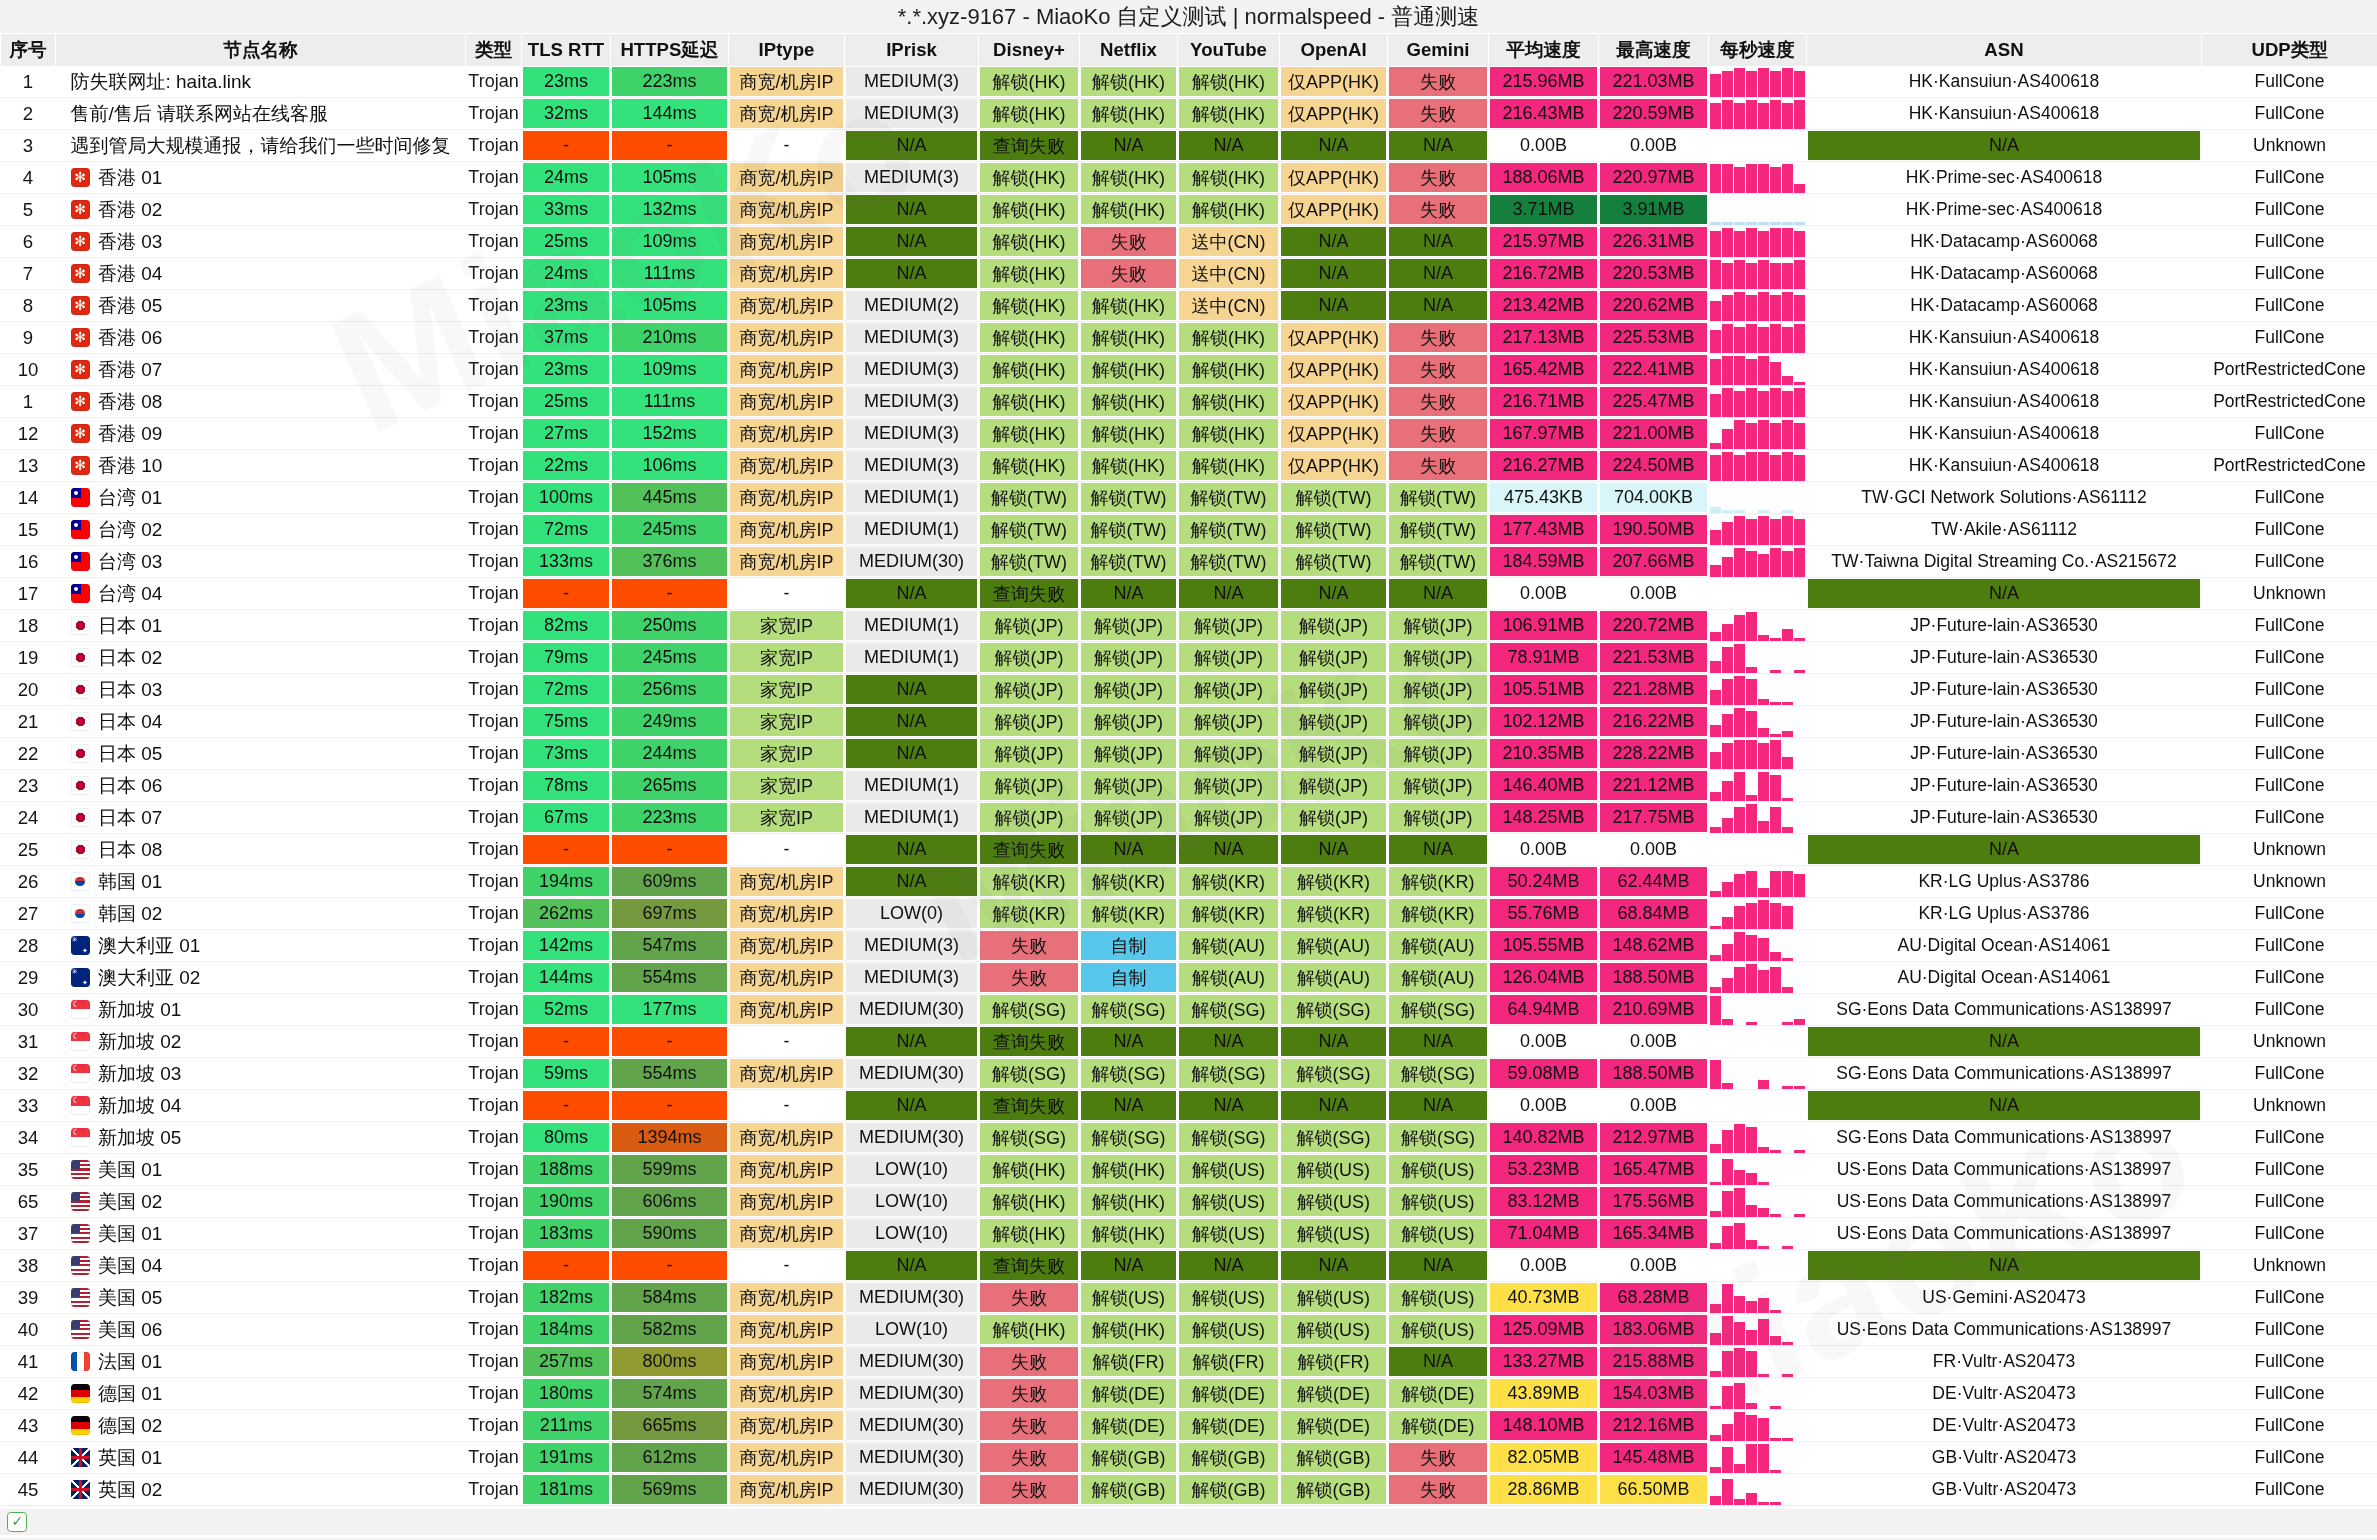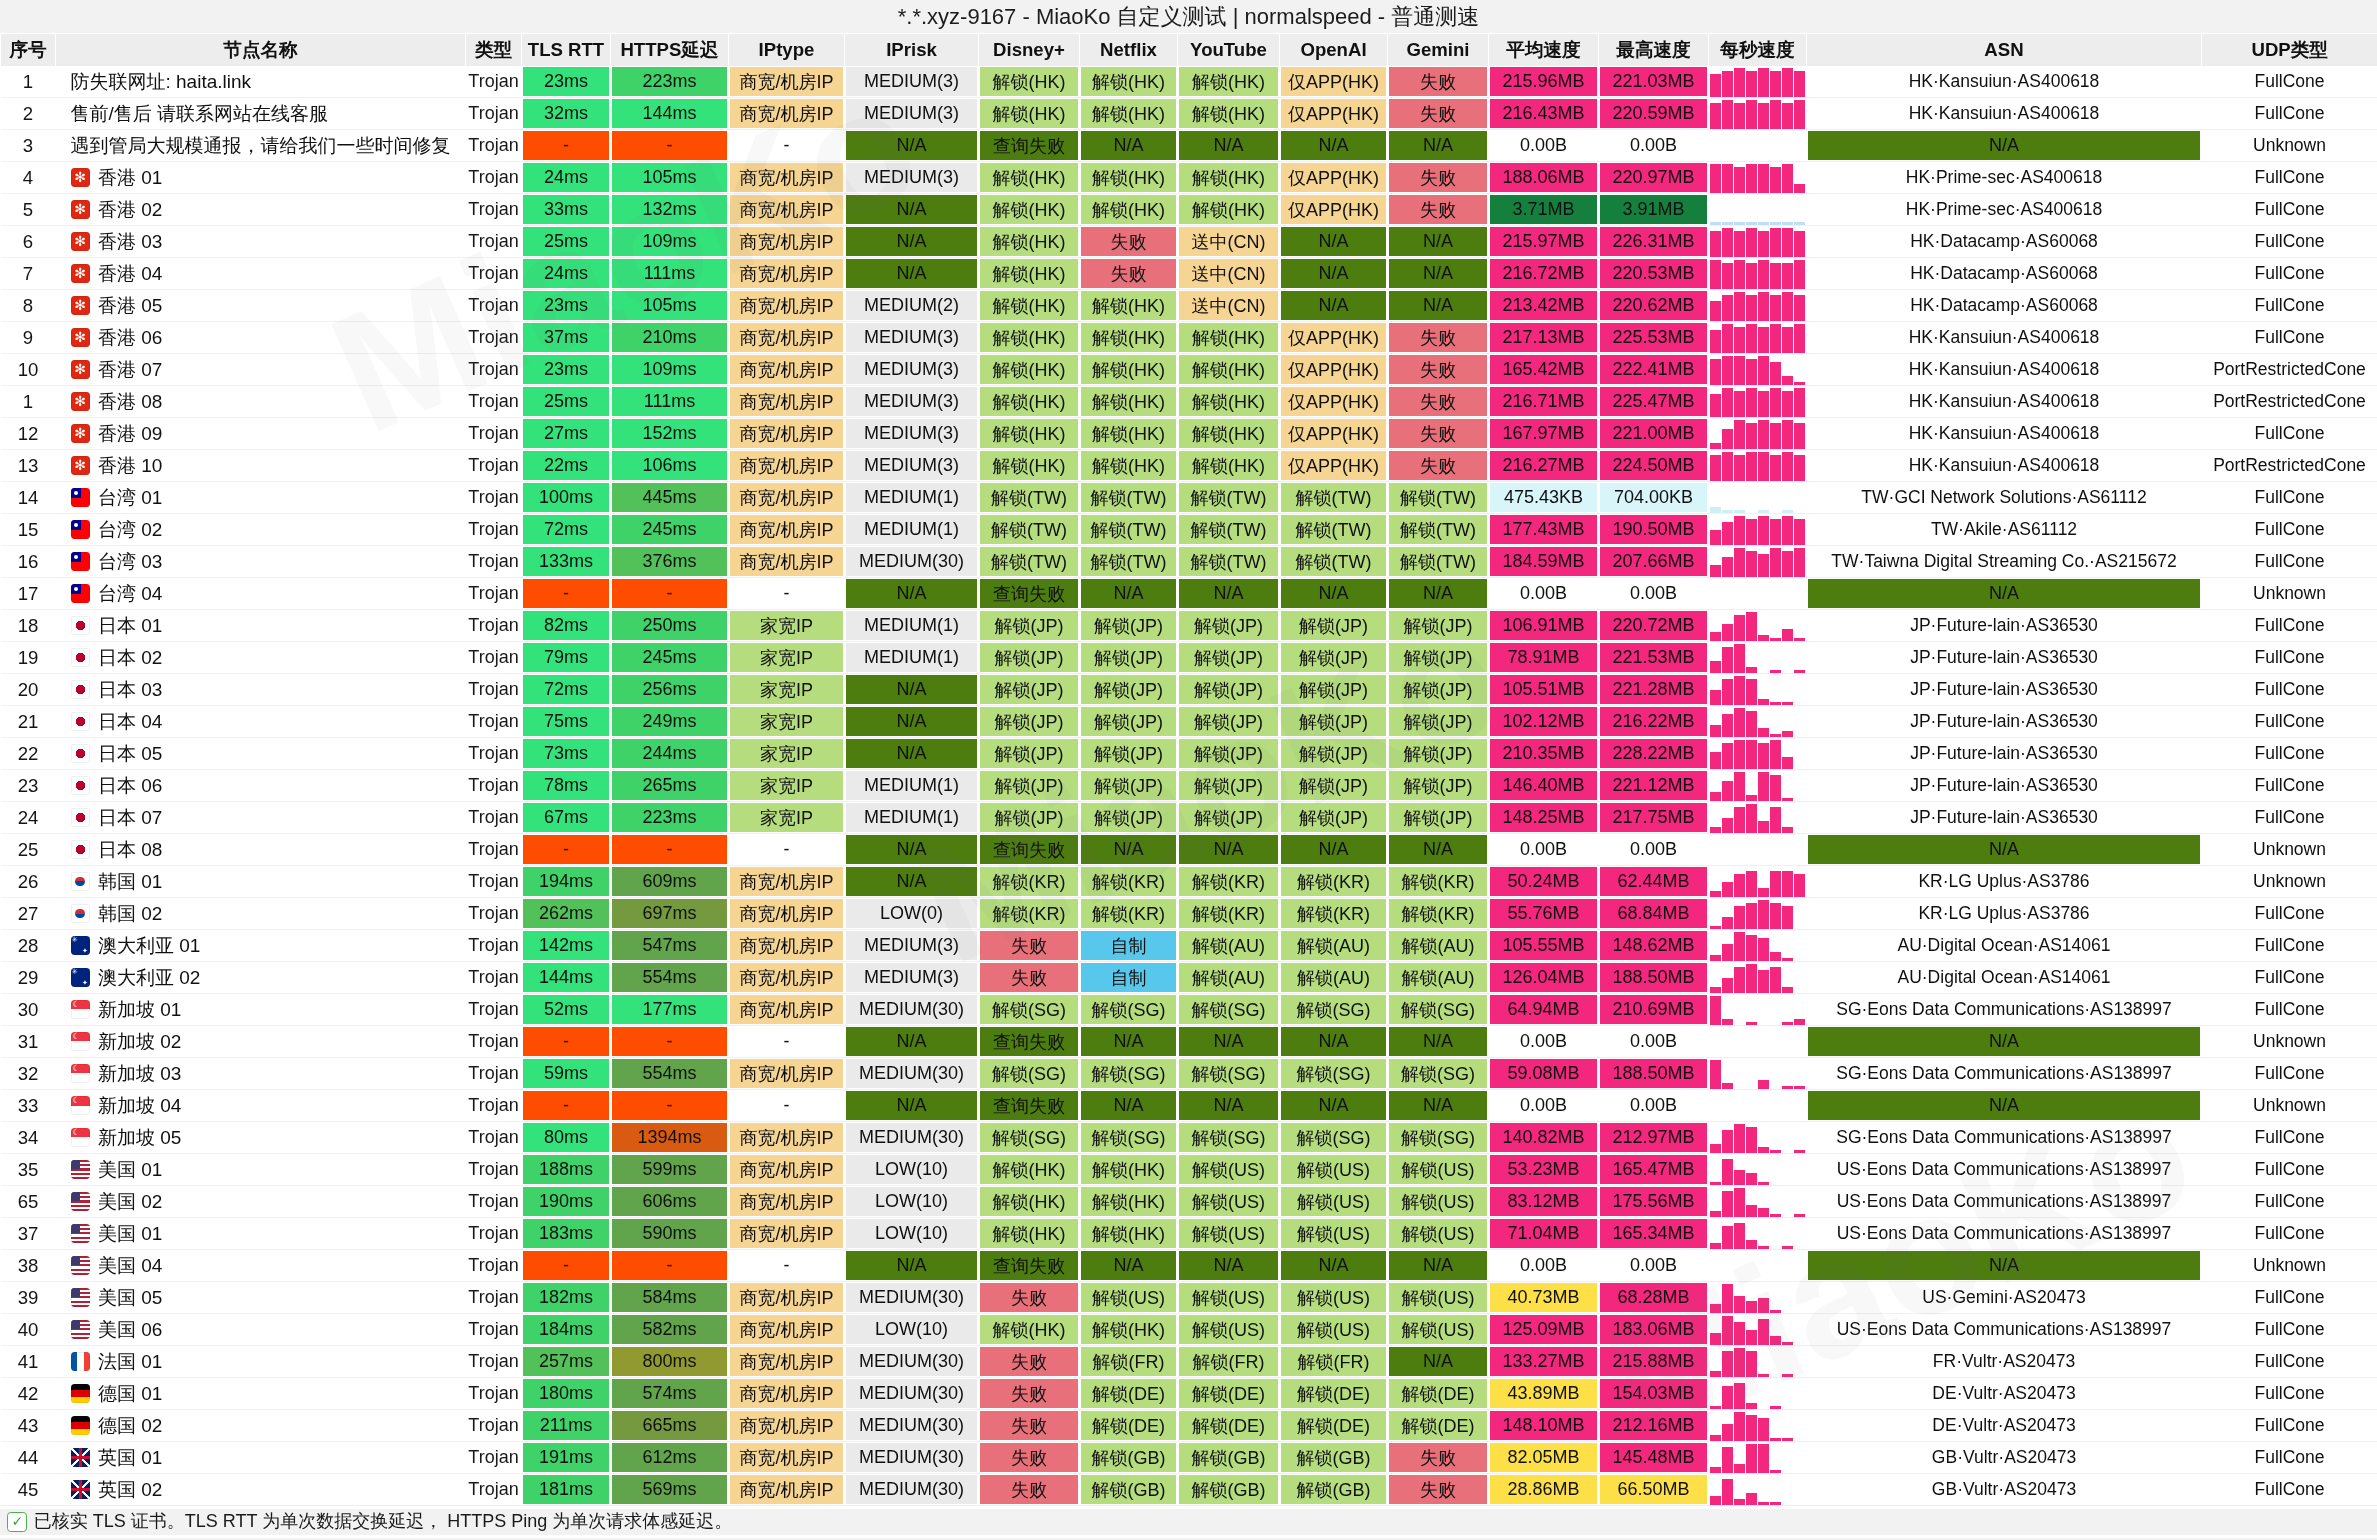--- a/index.html
+++ b/index.html
@@ -2642,7 +2642,6 @@
 <div class="footer">
   <div class="fline">
     <span class="chk">✓</span>
-    <span>已核实 TLS 证书。TLS RTT 为单次数据交换延迟， HTTPS Ping 为单次请求体感延迟。</span>
   </div>
   <div class="fline">主端=4.3.3 (697) 喵速=SC-2.3.1 (A-广西移动@2Gbps), 线程=6 概要=45/45 排序=订阅原序 过滤器=</div>
 

